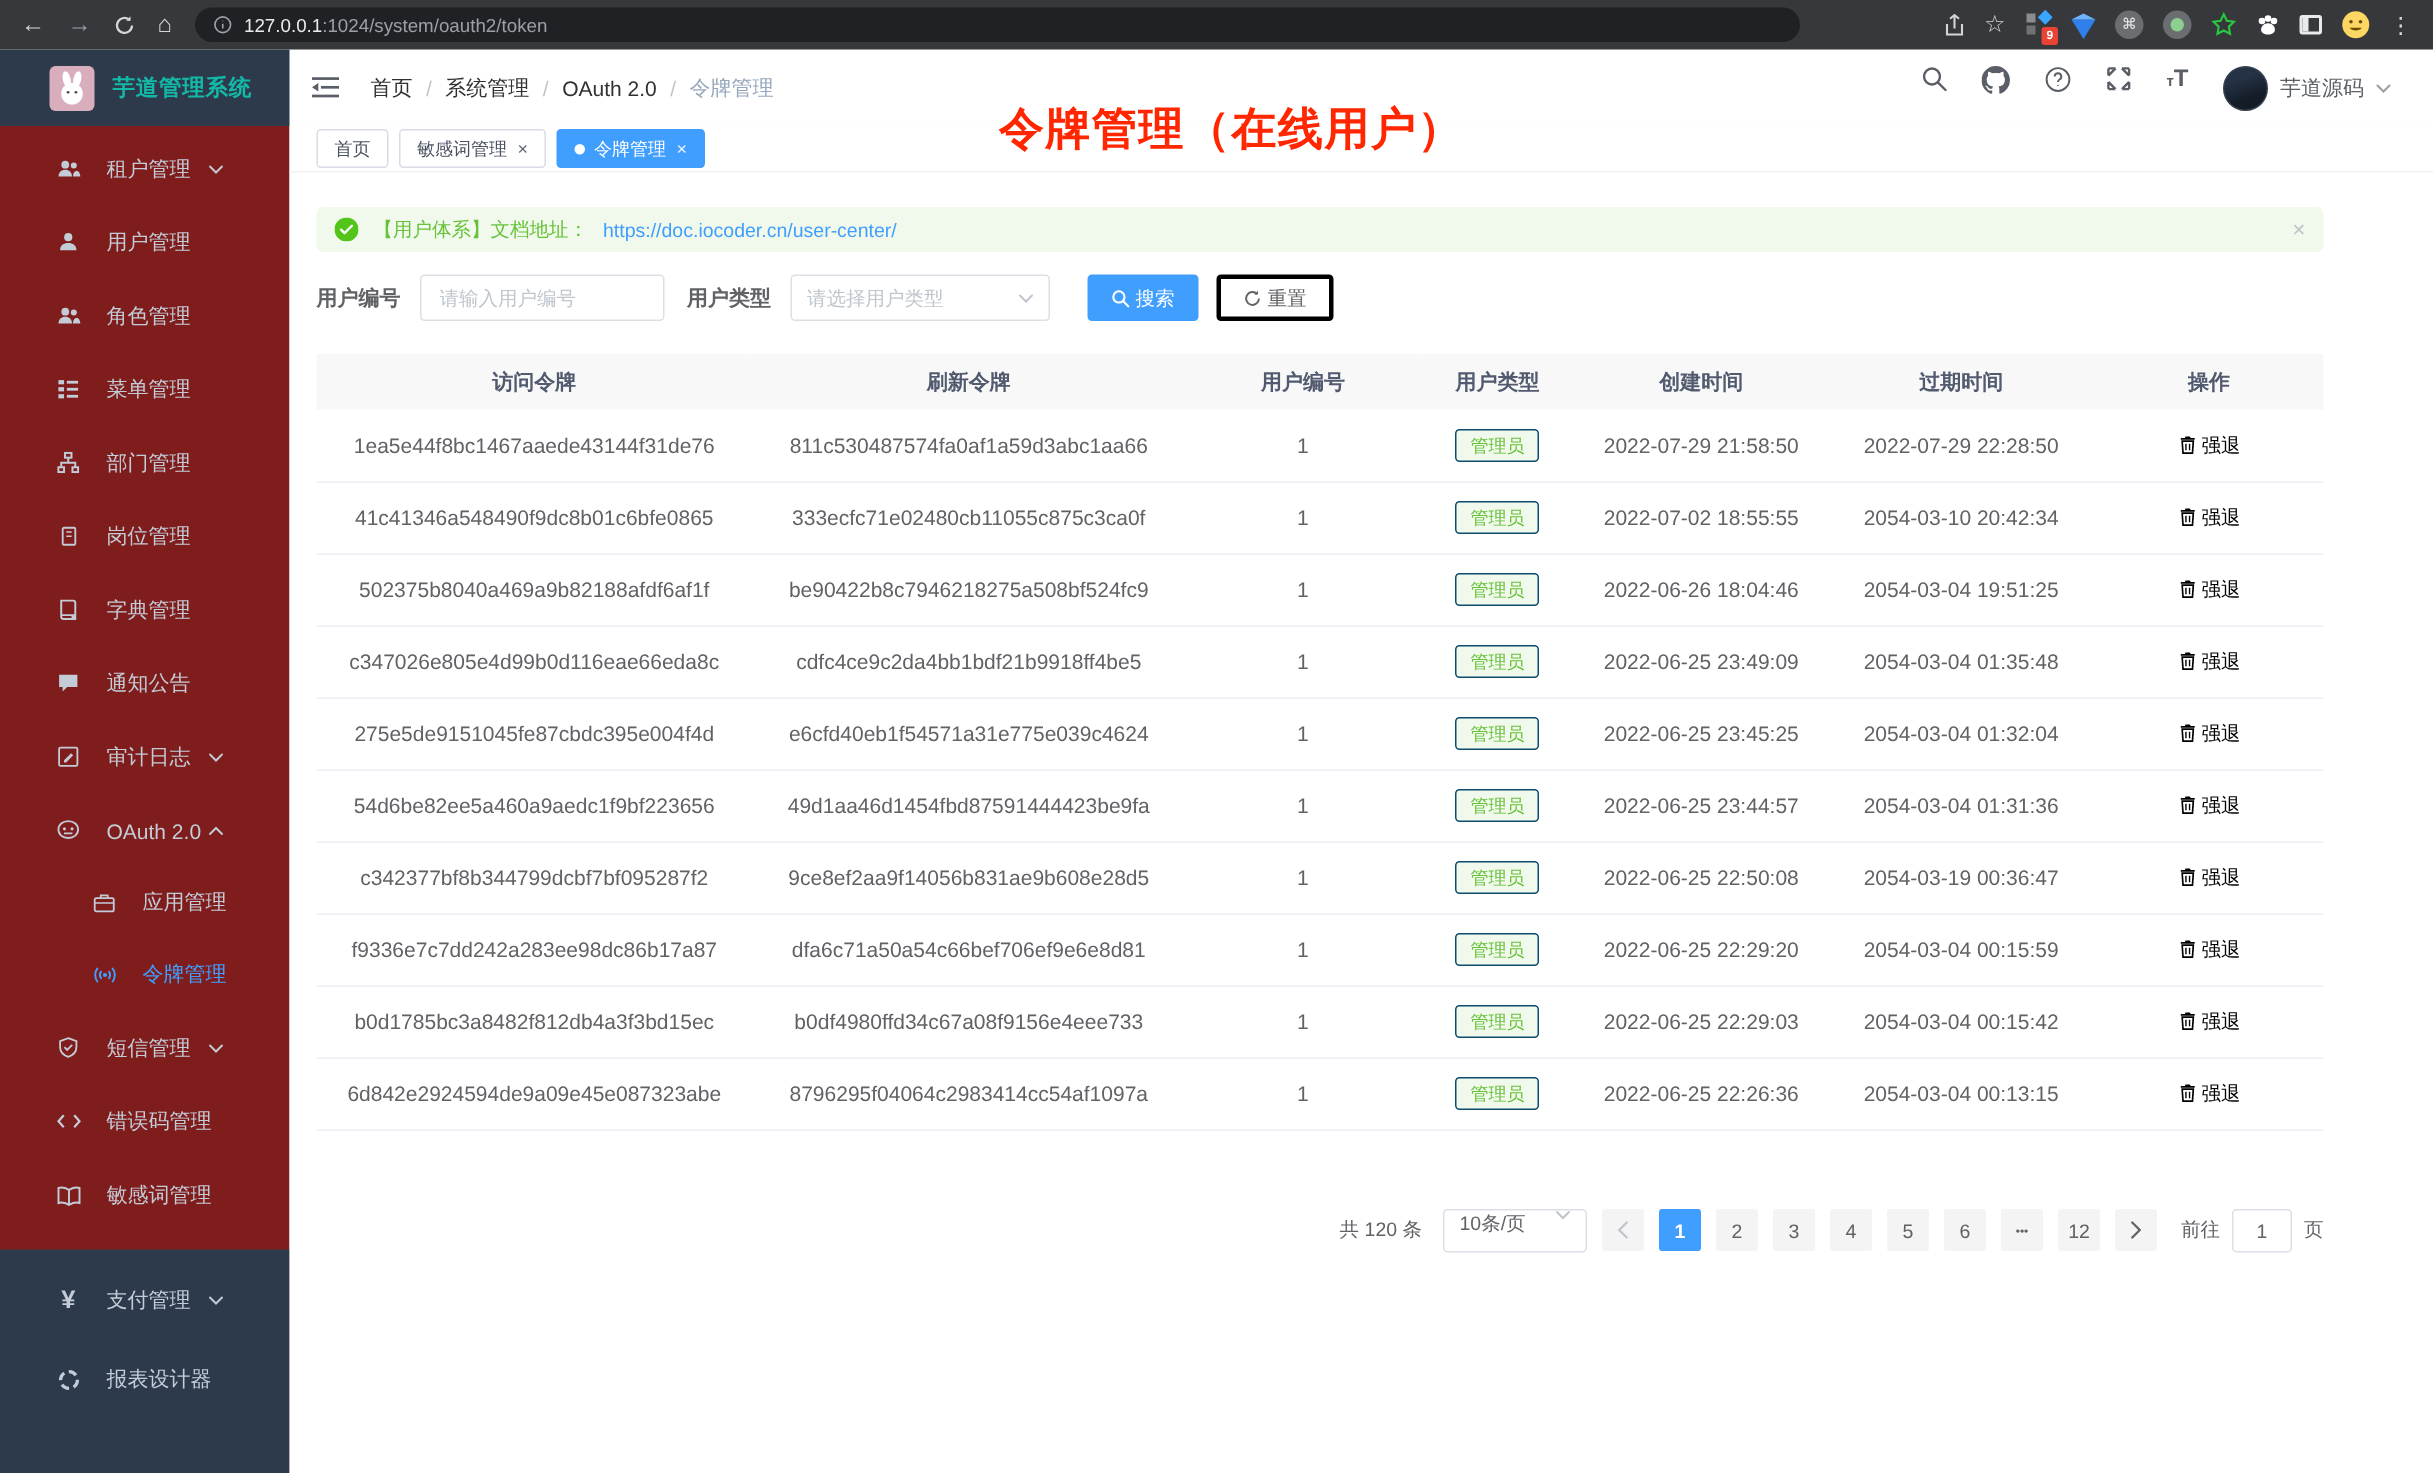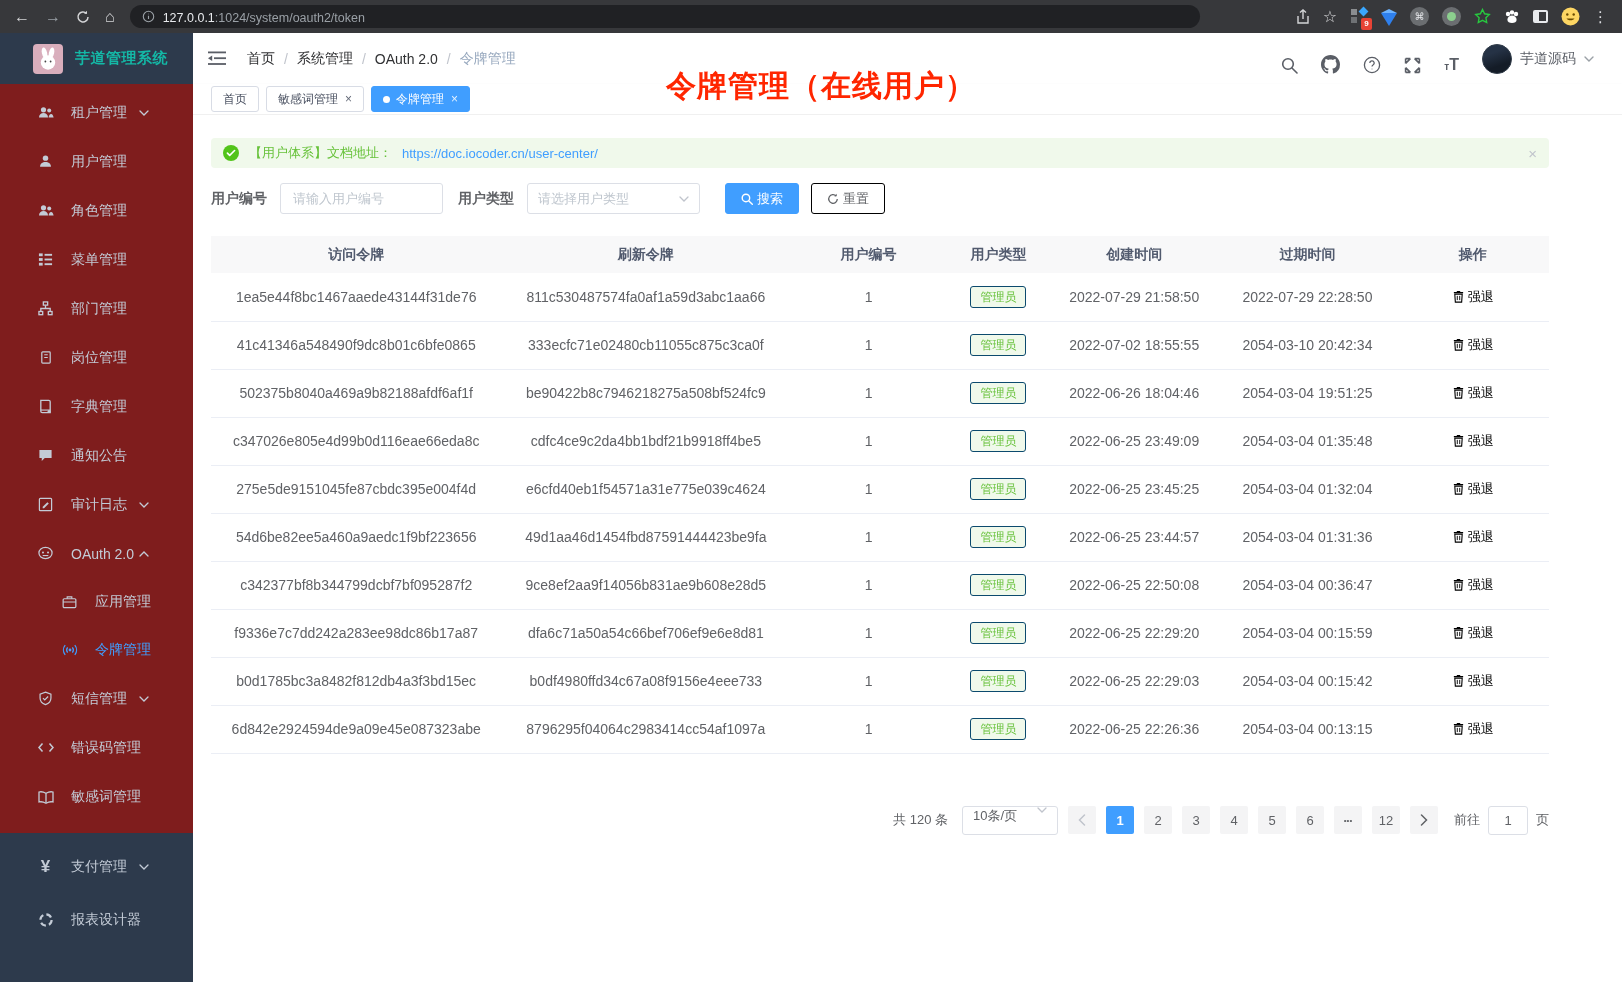--- a/index.html
+++ b/index.html
@@ -58,7 +58,7 @@
   .crumb { color:#303133; cursor:pointer; }
   .crumb.last { color:#97a8be; cursor:default; }
   .crumb-sep { color:#c0c4cc; }
-  .hdr-right { margin-left:auto; display:flex; align-items:flex-end; gap:23px; color:#5a5e66; }
+  .hdr-right { margin-left:auto; display:flex; align-items:flex-start; gap:23px; color:#5a5e66; }
   .hdr-ic { cursor:pointer; display:inline-flex; color:#5a5e66; }
   .avatar { width:30px; height:30px; border-radius:50%; background:#1d2733; border:1px solid #35404d; cursor:pointer;
     background-image:linear-gradient(160deg,#253245 30%,#141c27 70%); }

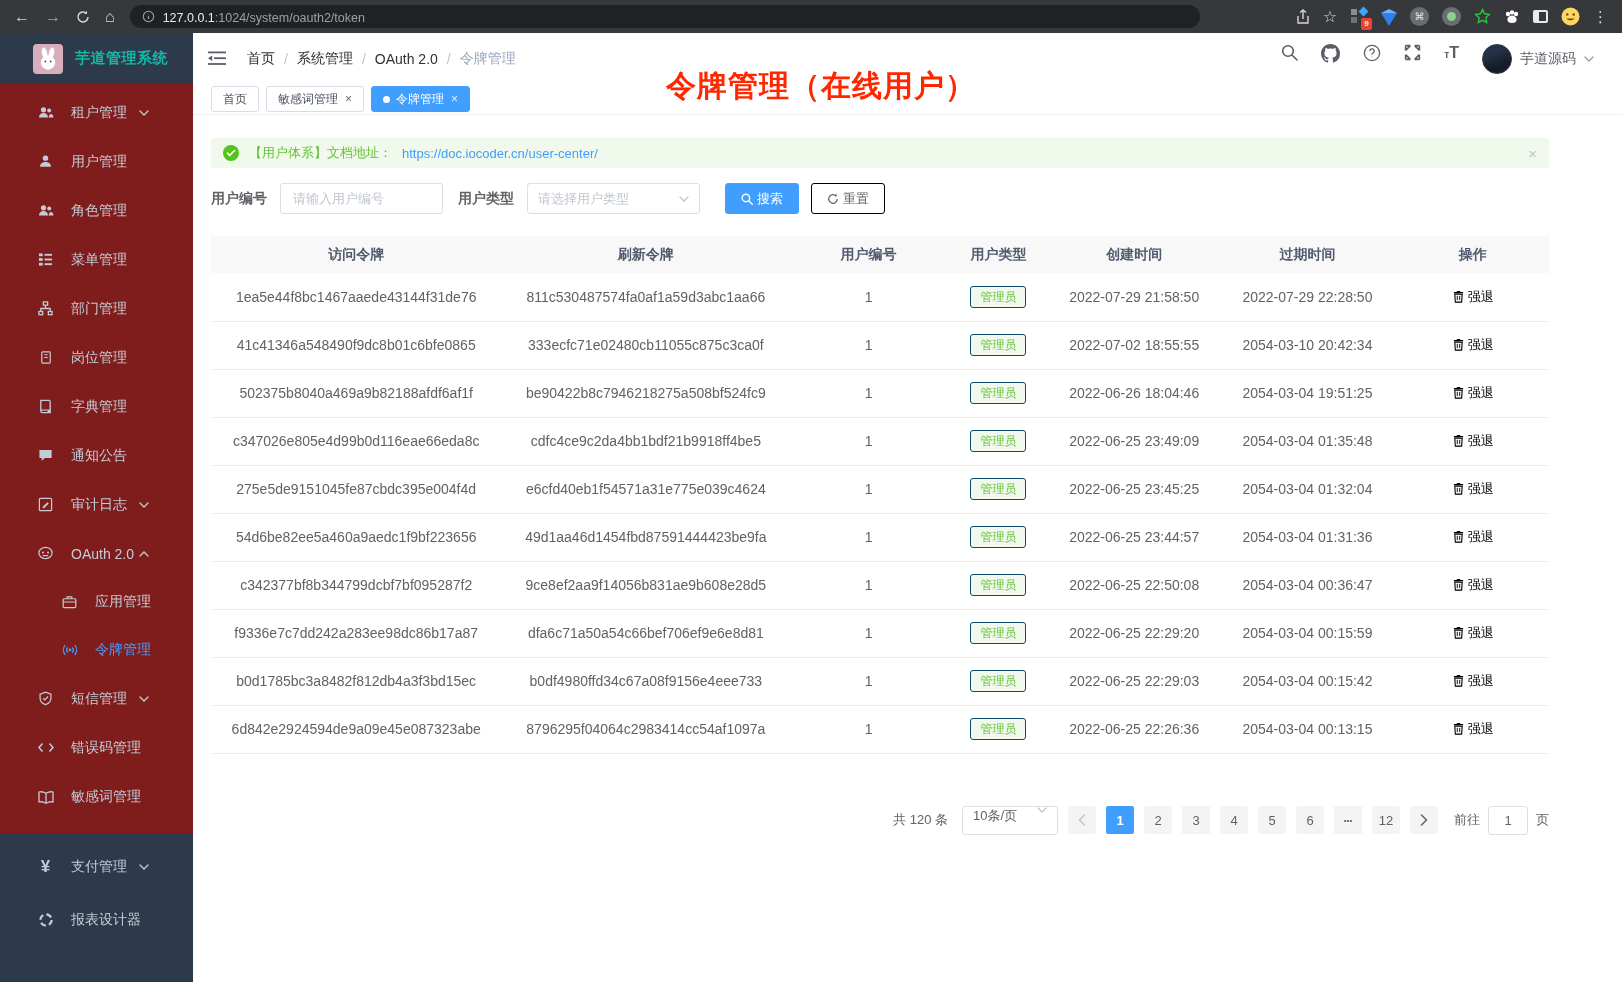--- a/index.html
+++ b/index.html
@@ -101,7 +101,7 @@
   .btn { height:31px; border-radius:3px; display:inline-flex; align-items:center; gap:4px;
     padding:0 15px; font-size:13px; cursor:pointer; margin-left:12px; }
   .btn-primary { background:#409eff; color:#fff; border:1px solid #409eff; }
-  .btn-plain { background:#fff; color:#606266; border:1px solid #000000; }
+  .btn-plain { background:#fff; color:#606266; border:3px solid #000000; }
 
   table.tokens { margin-top:22px; width:100%; border-collapse:collapse; table-layout:fixed; }
   .tokens th { background:#f8f8f9; height:37px; font-size:14px; font-weight:bold; color:#515a6e; text-align:center; }

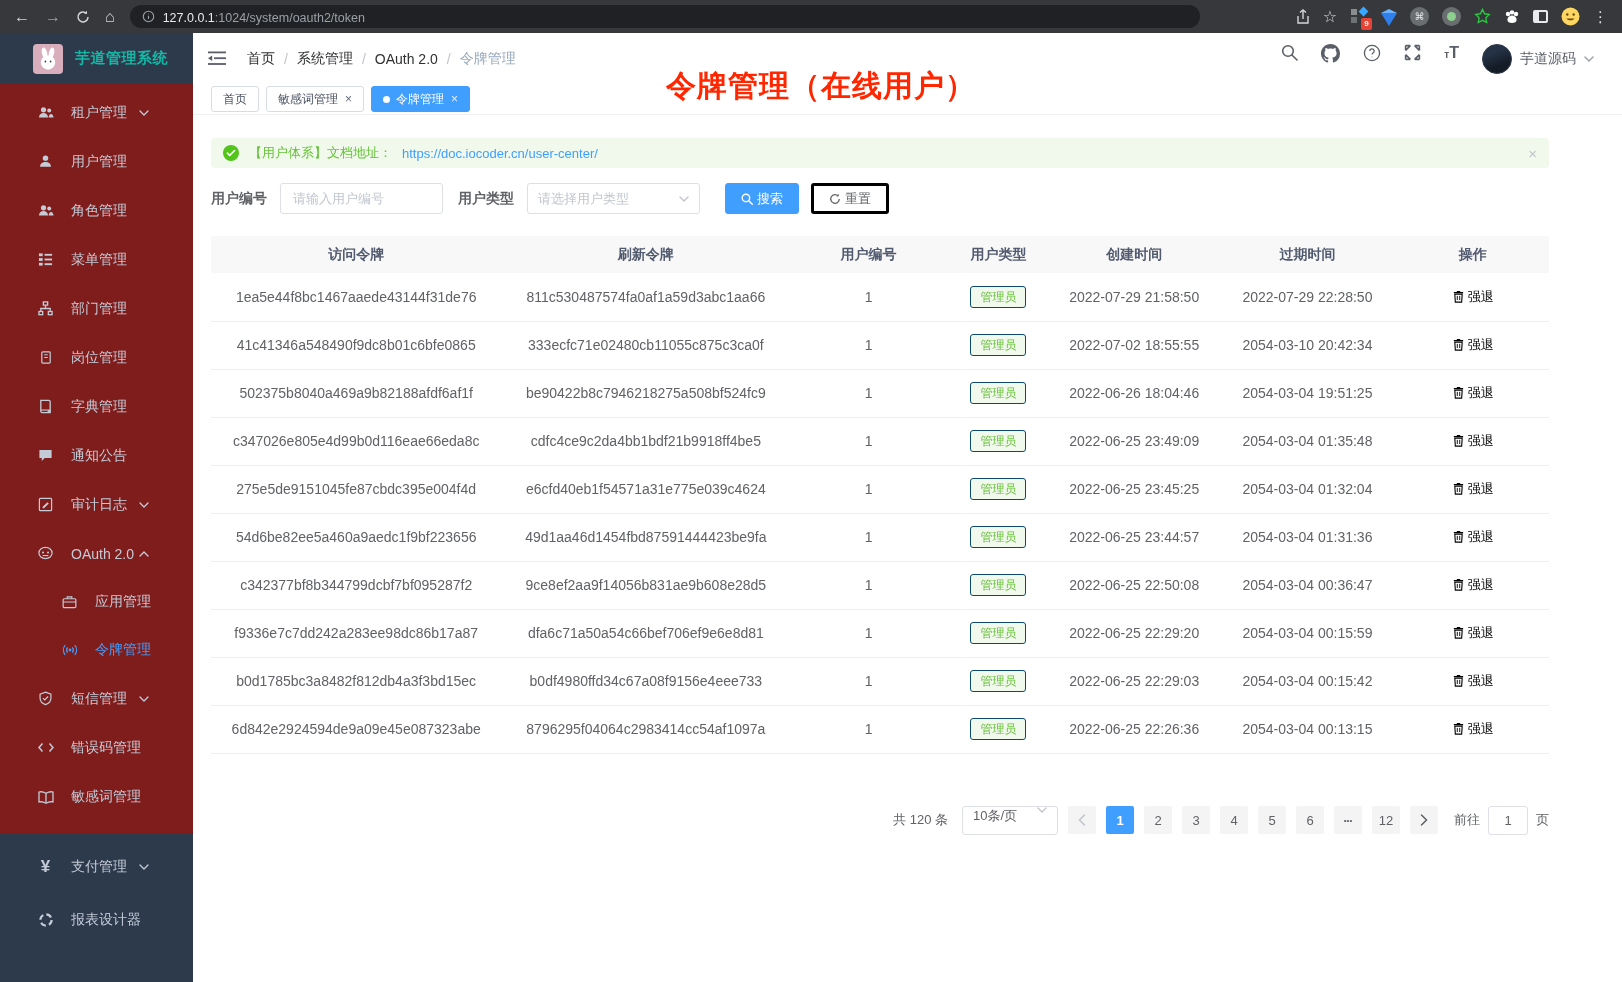--- a/index.html
+++ b/index.html
@@ -644,7 +644,7 @@
           <td>1</td>
           <td><span class="badge">管理员</span></td>
           <td>2022-06-25 22:50:08</td>
-          <td>2054-03-04 00:36:47</td>
+          <td>2054-03-19 00:36:47</td>
           <td><a class="kick">
               <span class="icon">
                 <svg width="13" height="13" viewBox="0 0 14 14" fill="currentColor">

